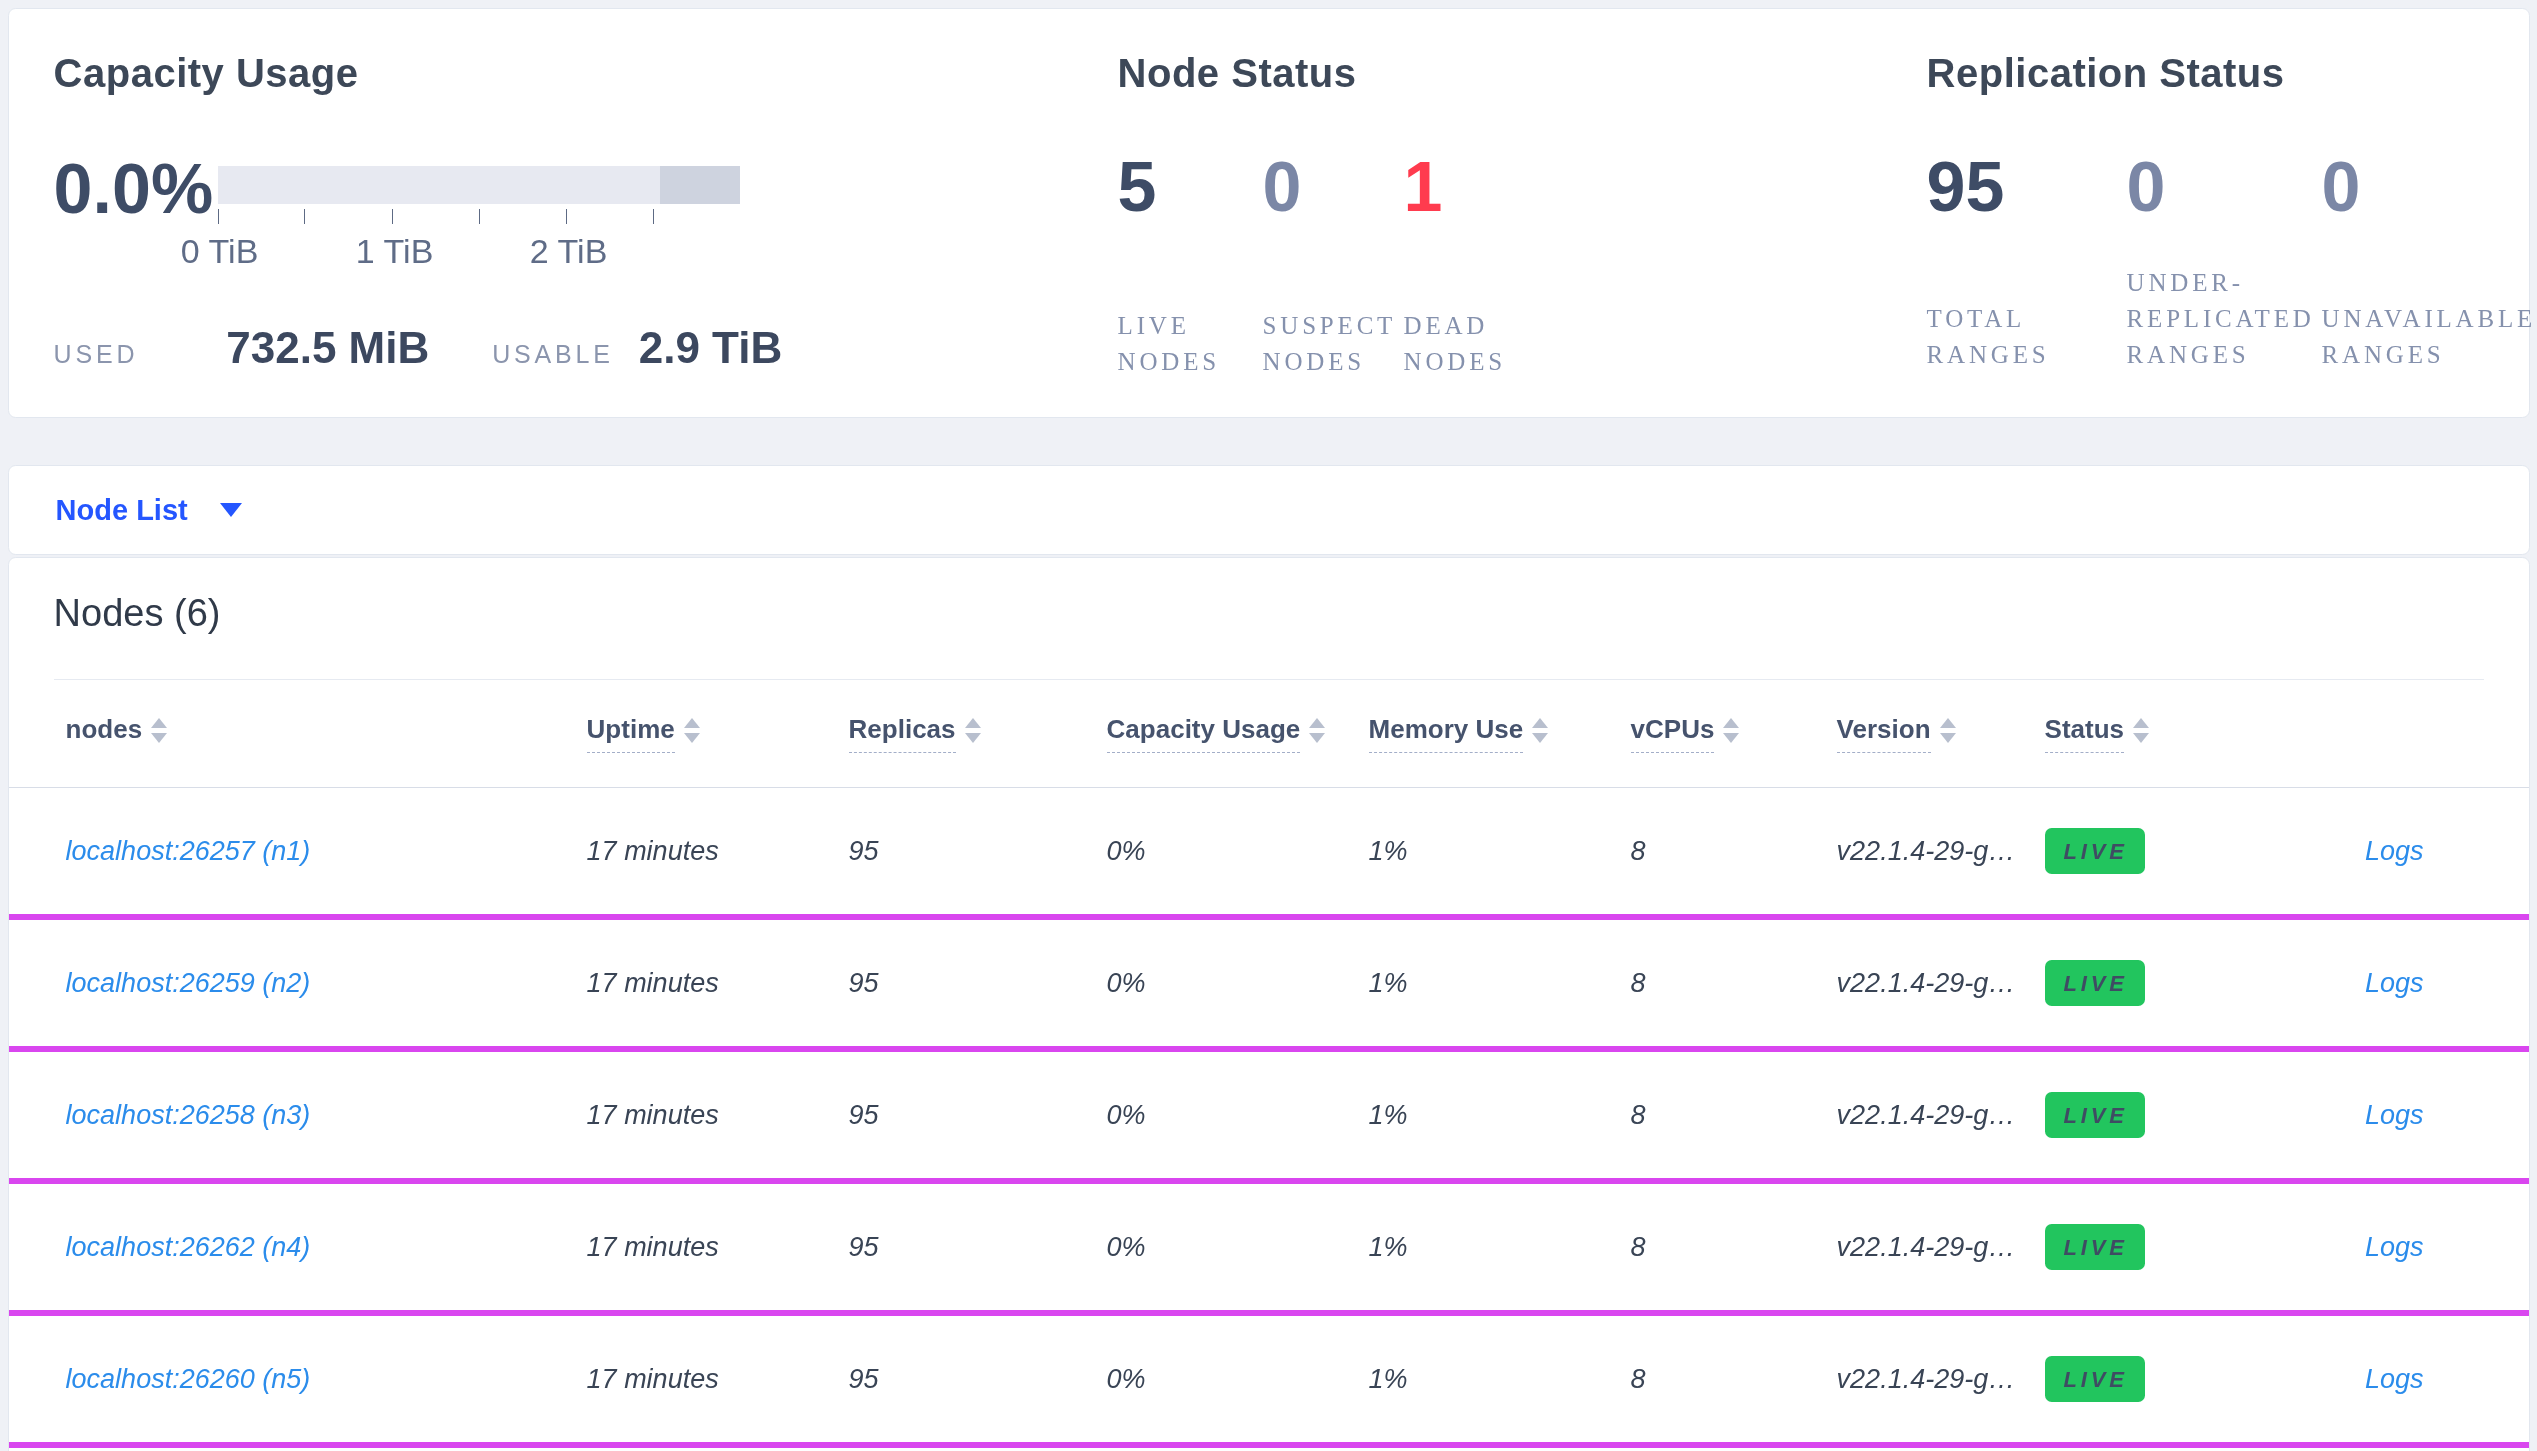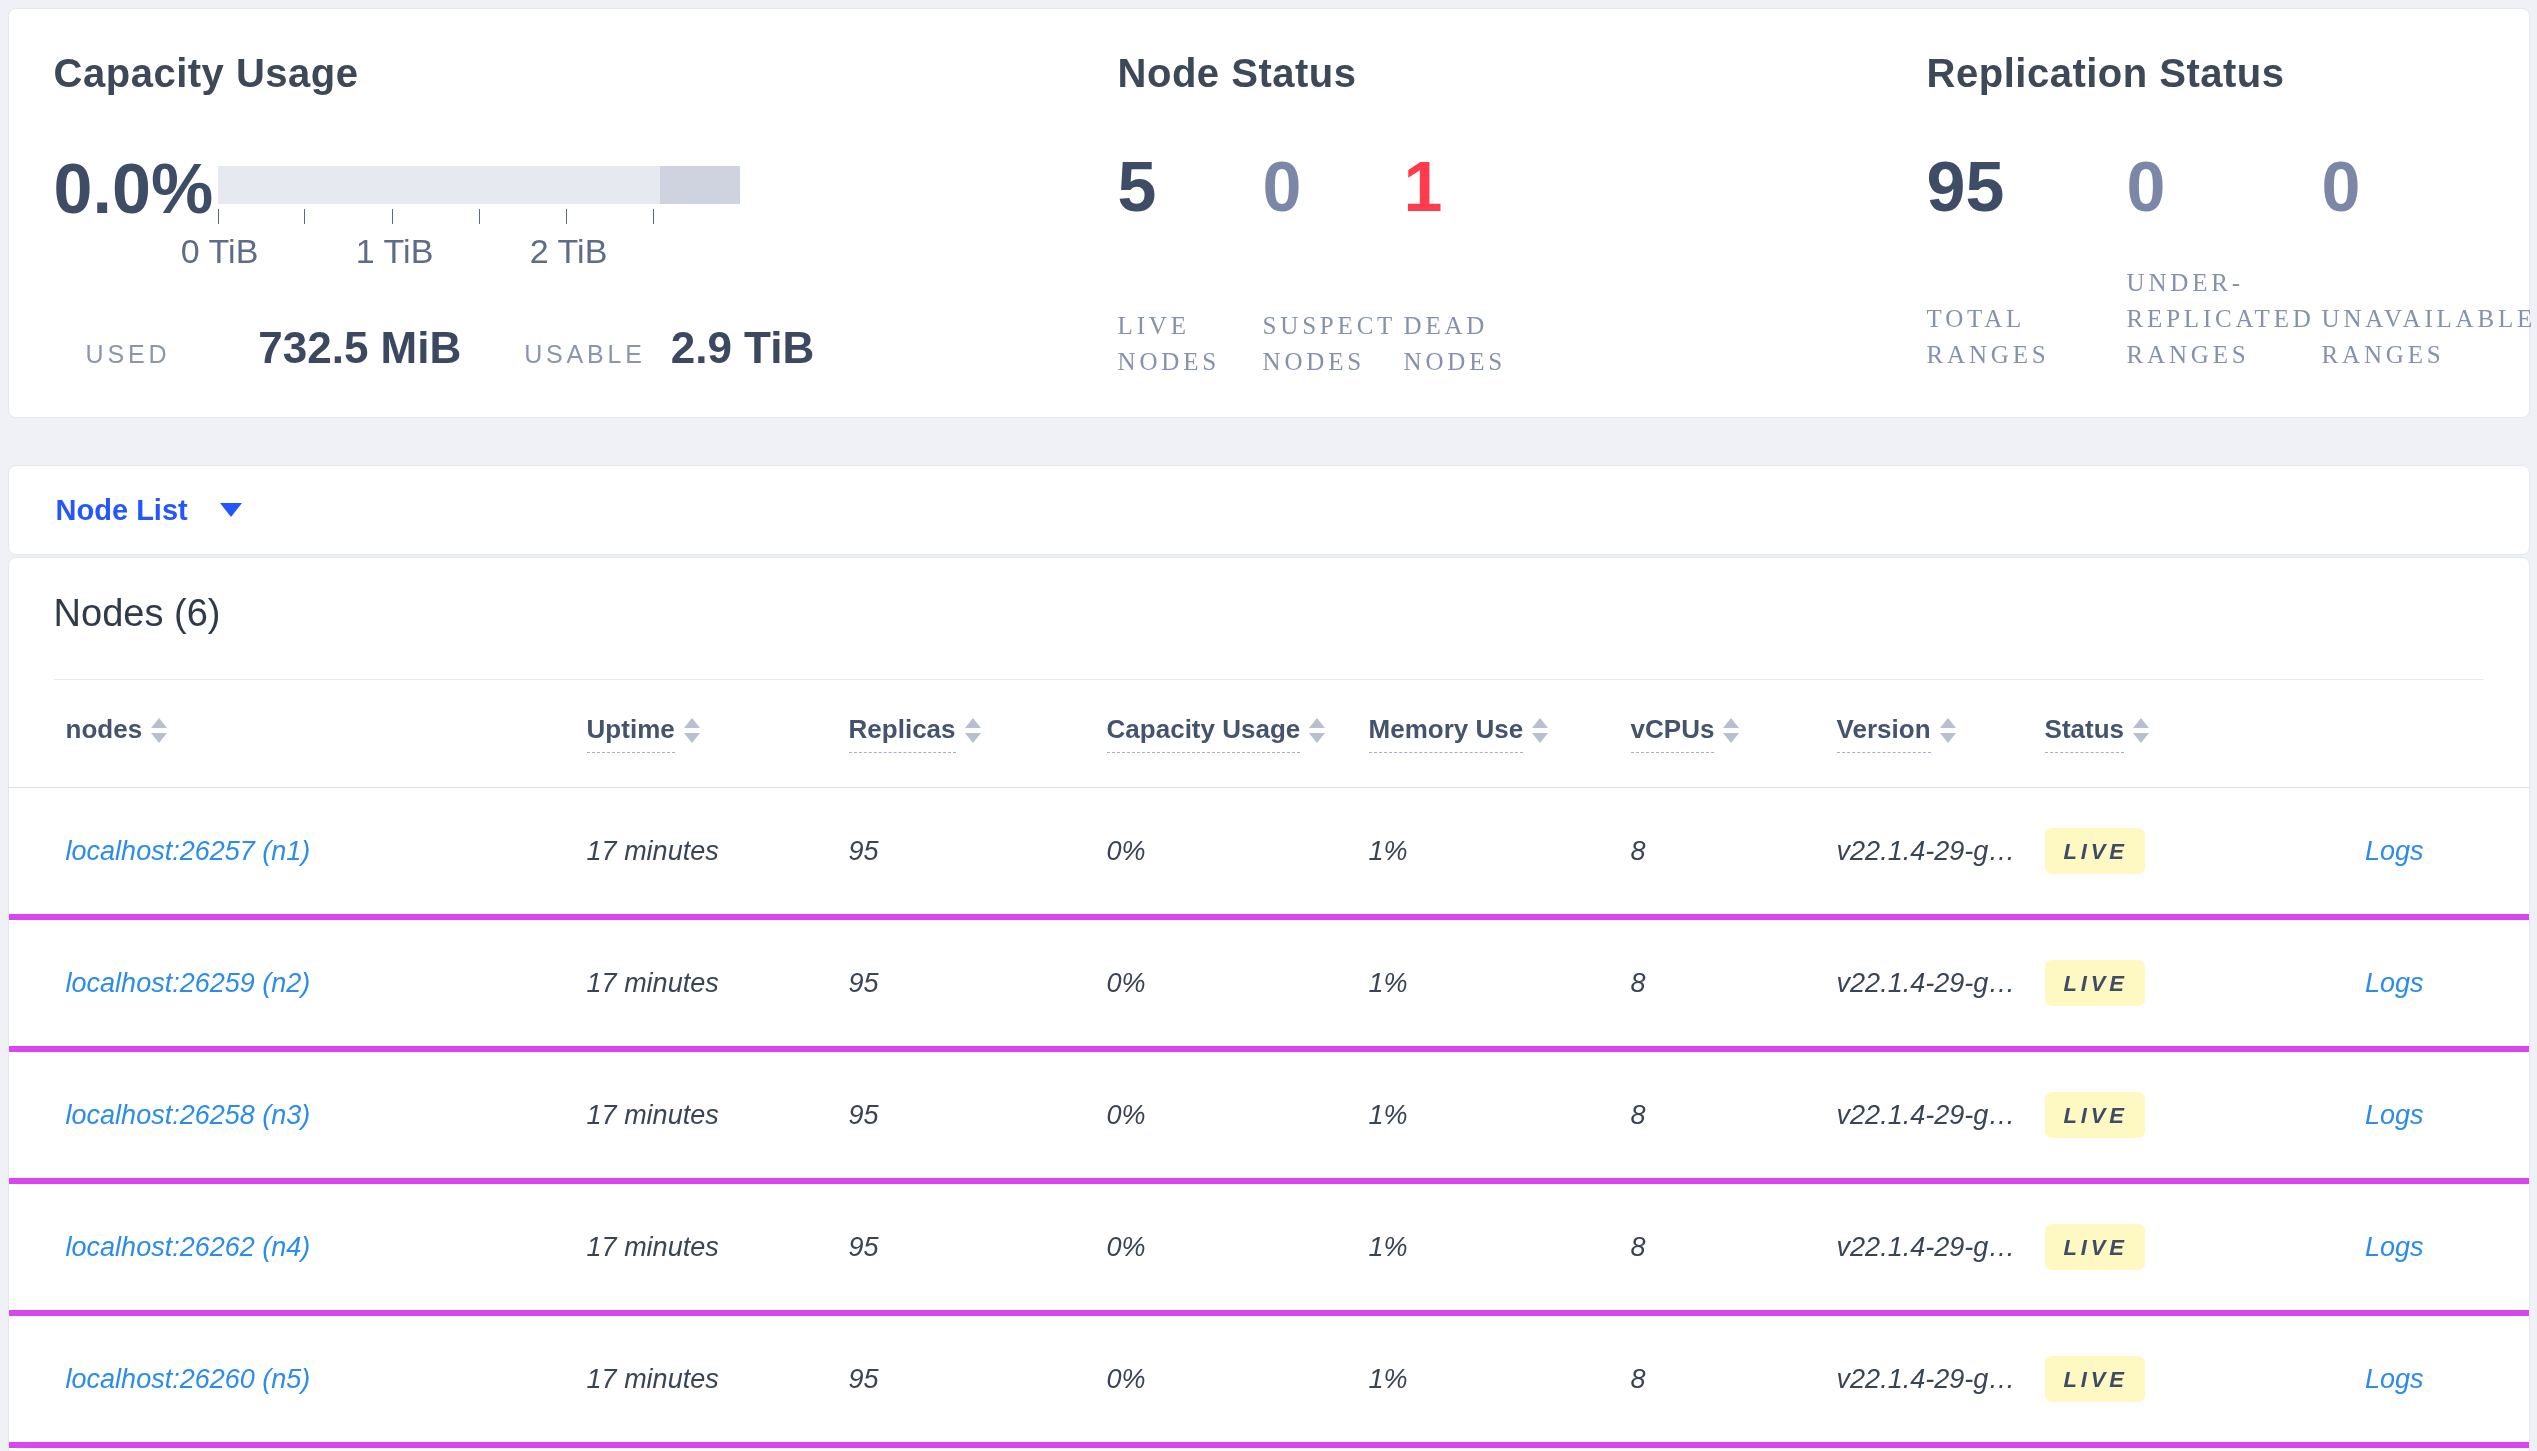--- a/index.html
+++ b/index.html
@@ -37,7 +37,7 @@
   #cap-bar .bar-dark  { height: 100%; width: 15.3%; }
   .tick { position: absolute; top: 200px; width: 1.9px; height: 15.2px; background: #5d6a84; }
   .tick-label { position: absolute; top: 223px; font-size: 34px; color: #5f6c87; transform: translateX(-50%); white-space: nowrap; }
-  #cap-stats { position: absolute; left: 45px; top: 314px; display: flex; align-items: baseline; margin-left: 32px; }
+  #cap-stats { position: absolute; left: 45px; top: 314px; display: flex; align-items: baseline; }
   .cap-stat-label { font-size: 25px; letter-spacing: 3.8px; color: #8b95ad; }
   .cap-stat-value { font-size: 44px; font-weight: 600; color: #3c485f; }
   

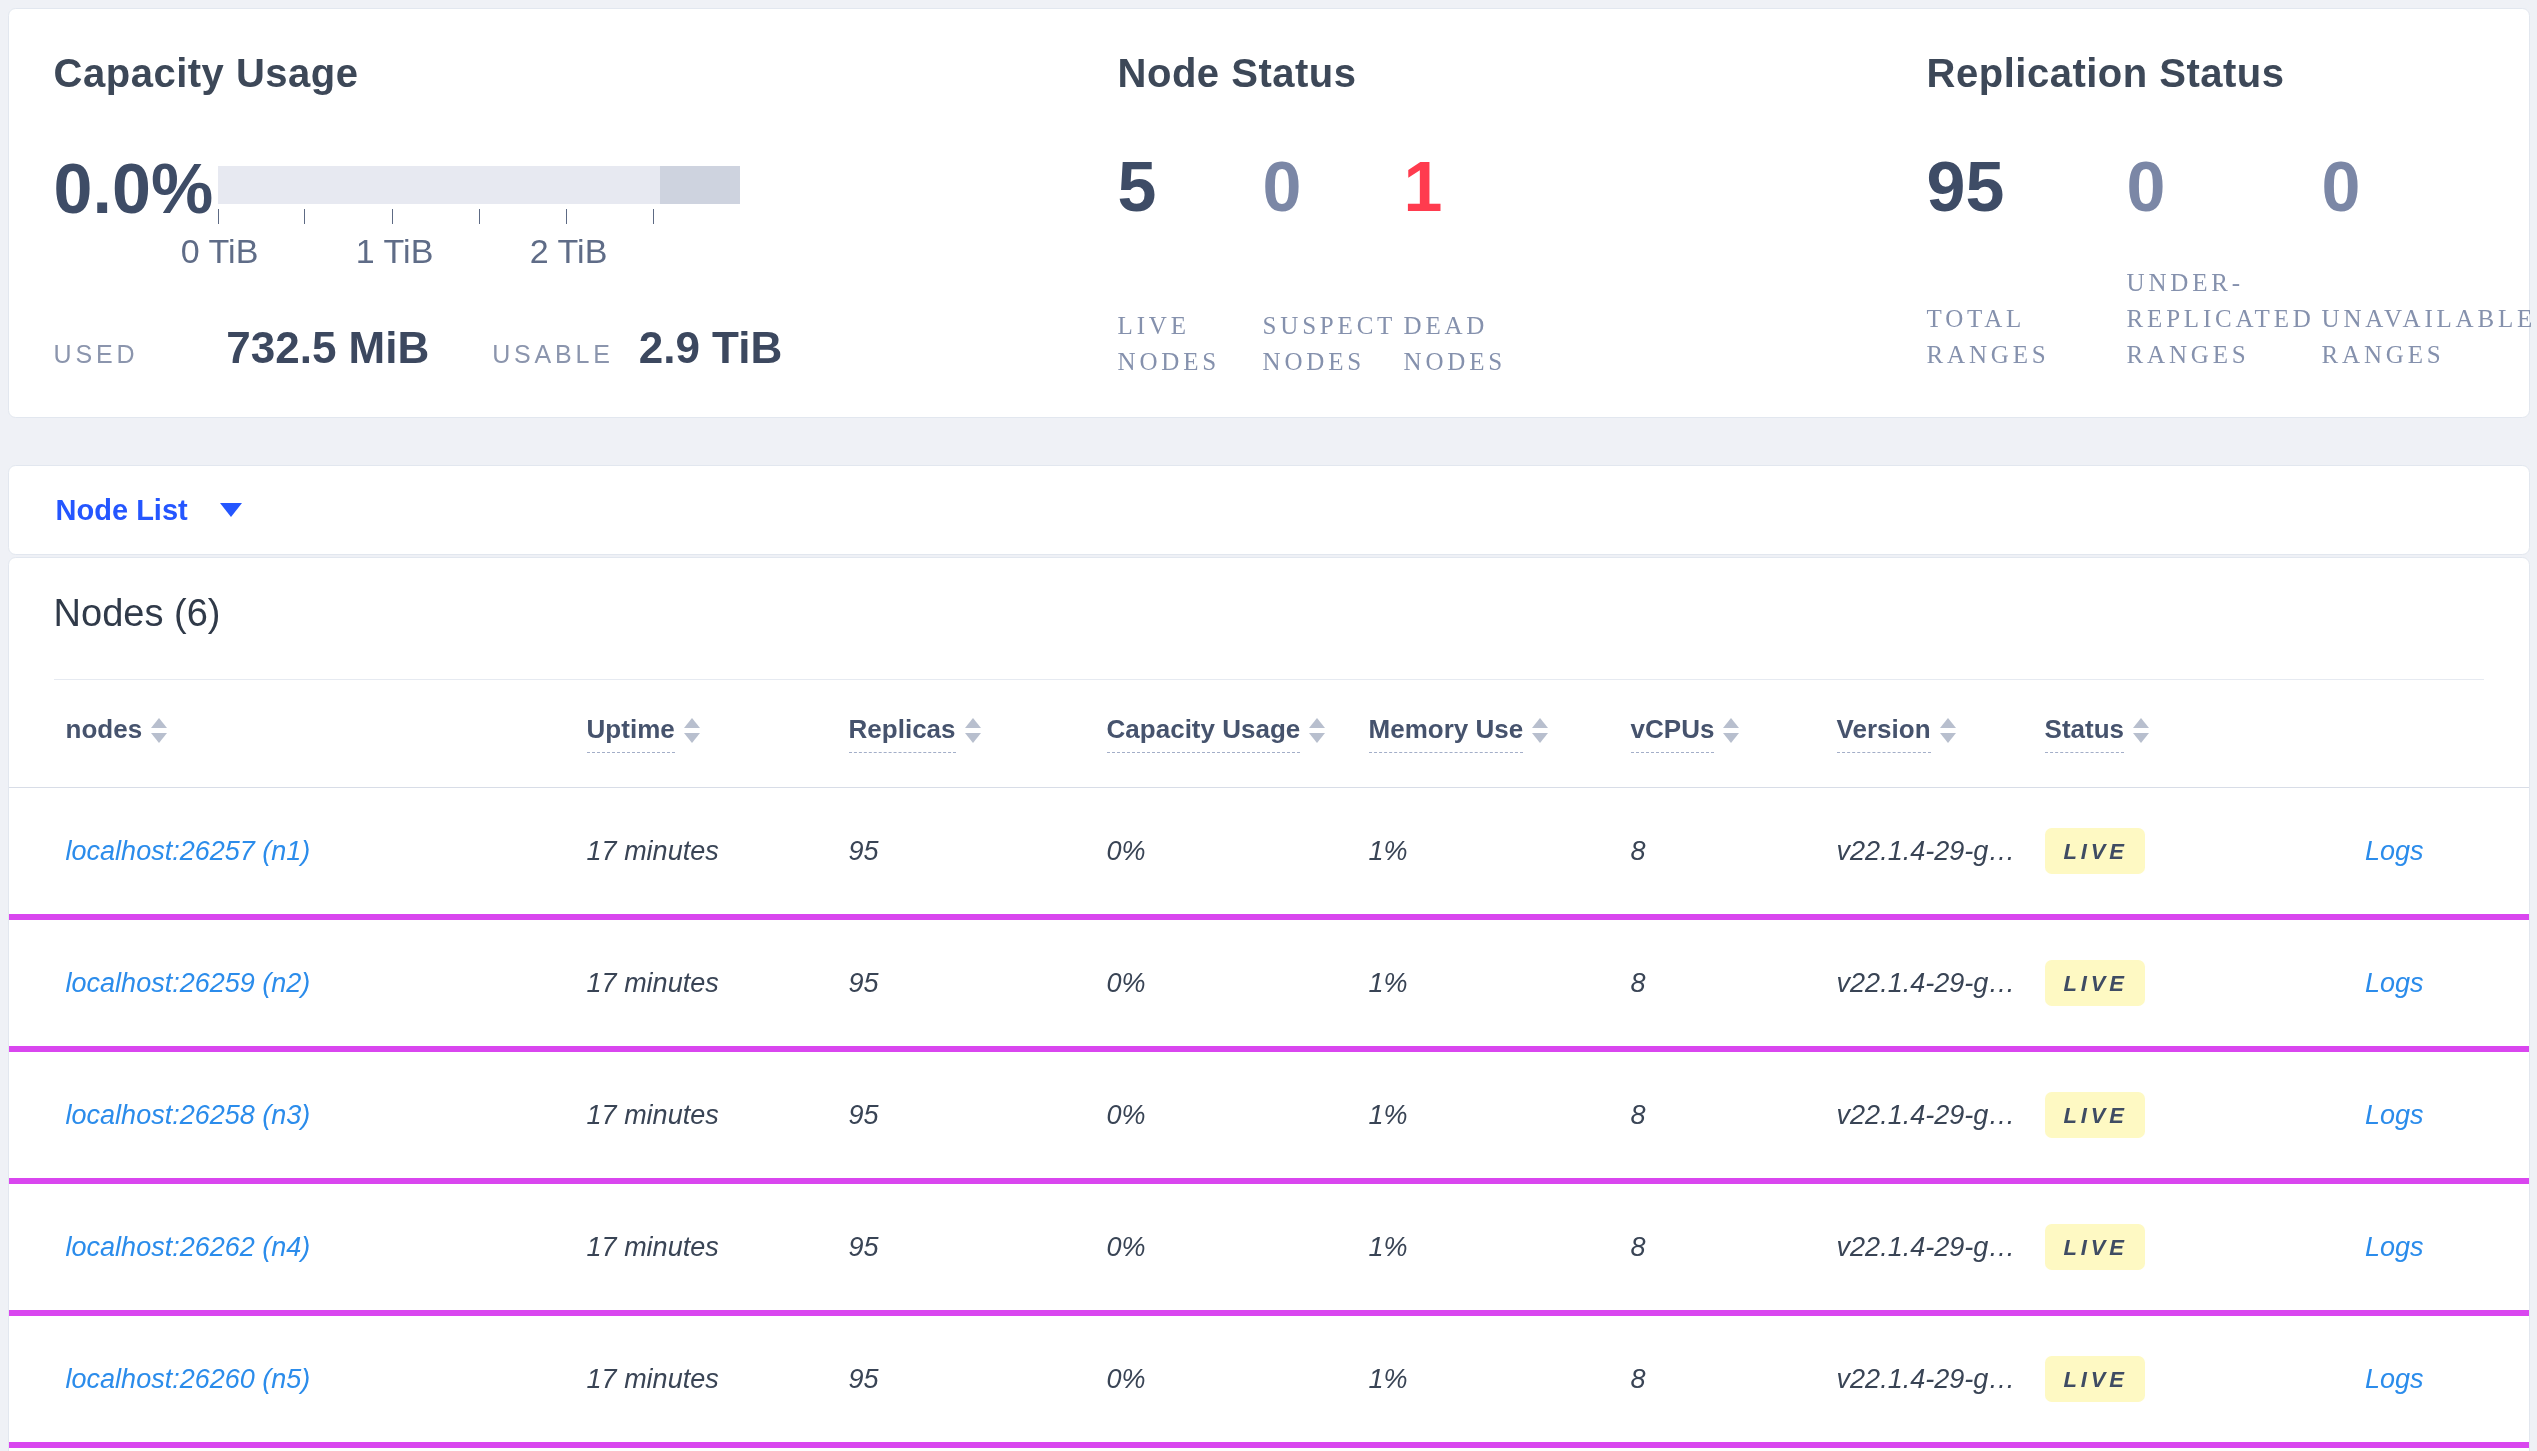--- a/index.html
+++ b/index.html
@@ -90,7 +90,7 @@
   .logs-link { color: #2b8ceb; text-decoration: none; cursor: pointer; font-size: 27px; }
   .status-badge {
     display: inline-block;
-    background: #fef9c3; color: #3f4c63;
+    background: #22c55e; color: #3f4c63;
     font-size: 22px; font-weight: 700; letter-spacing: 3.8px;
     padding: 10.5px 17px 9.5px 19px; border-radius: 6.7px;
   }

